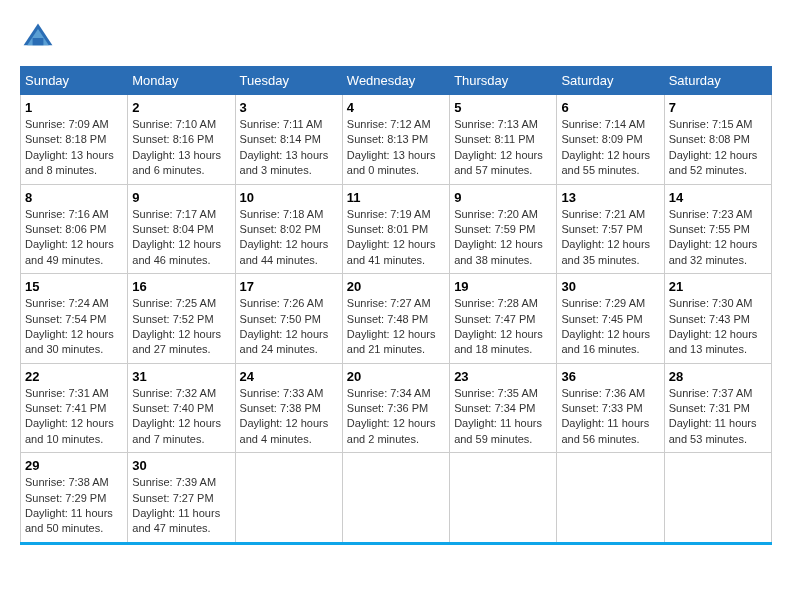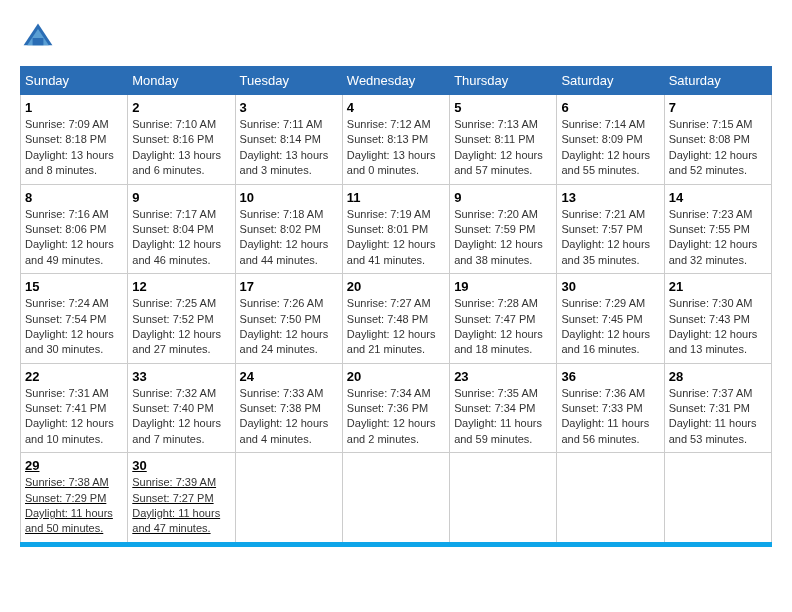--- a/index.html
+++ b/index.html
@@ -187,7 +187,7 @@
           <div class="day-info">Sunrise: 7:24 AM<br>Sunset: 7:54 PM<br>Daylight: 12 hours<br>and 30 minutes.</div>
         </td>
         <td>
-          <span class="day-num">12</span>
+          <span class="day-num">16</span>
           <div class="day-info">Sunrise: 7:25 AM<br>Sunset: 7:52 PM<br>Daylight: 12 hours<br>and 27 minutes.</div>
         </td>
         <td>

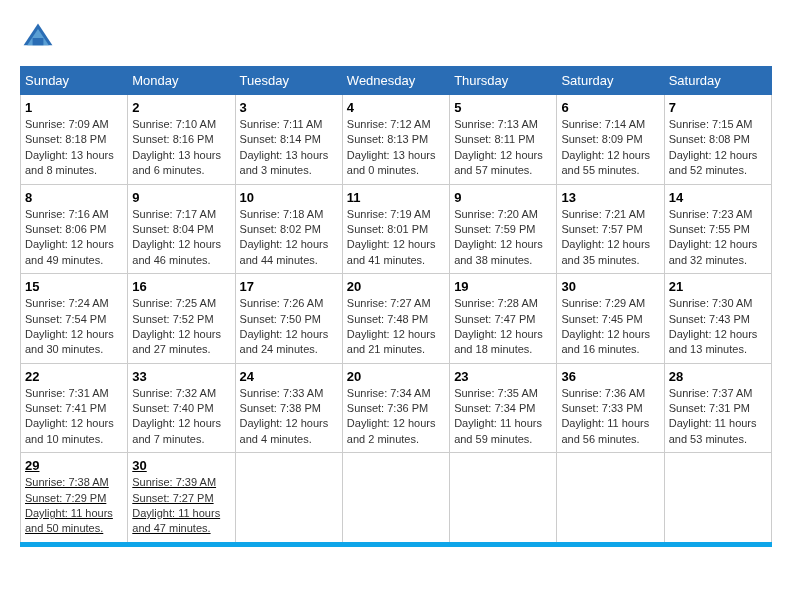--- a/index.html
+++ b/index.html
@@ -217,7 +217,7 @@
           <div class="day-info">Sunrise: 7:31 AM<br>Sunset: 7:41 PM<br>Daylight: 12 hours<br>and 10 minutes.</div>
         </td>
         <td>
-          <span class="day-num">33</span>
+          <span class="day-num">31</span>
           <div class="day-info">Sunrise: 7:32 AM<br>Sunset: 7:40 PM<br>Daylight: 12 hours<br>and 7 minutes.</div>
         </td>
         <td>

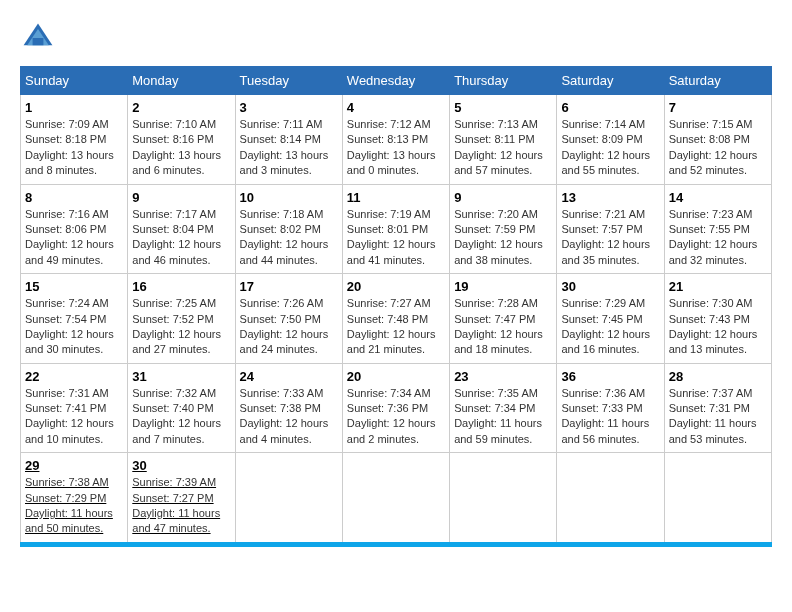--- a/index.html
+++ b/index.html
@@ -67,8 +67,7 @@
       background: #fff;
     }
     .calendar tr:last-child td {
-      border-bottom: 5px solid #0ea5e9;
-      text-decoration: underline;
+      border-bottom: 3px solid #0ea5e9;
     }
     .day-num {
       font-size: 13px;

